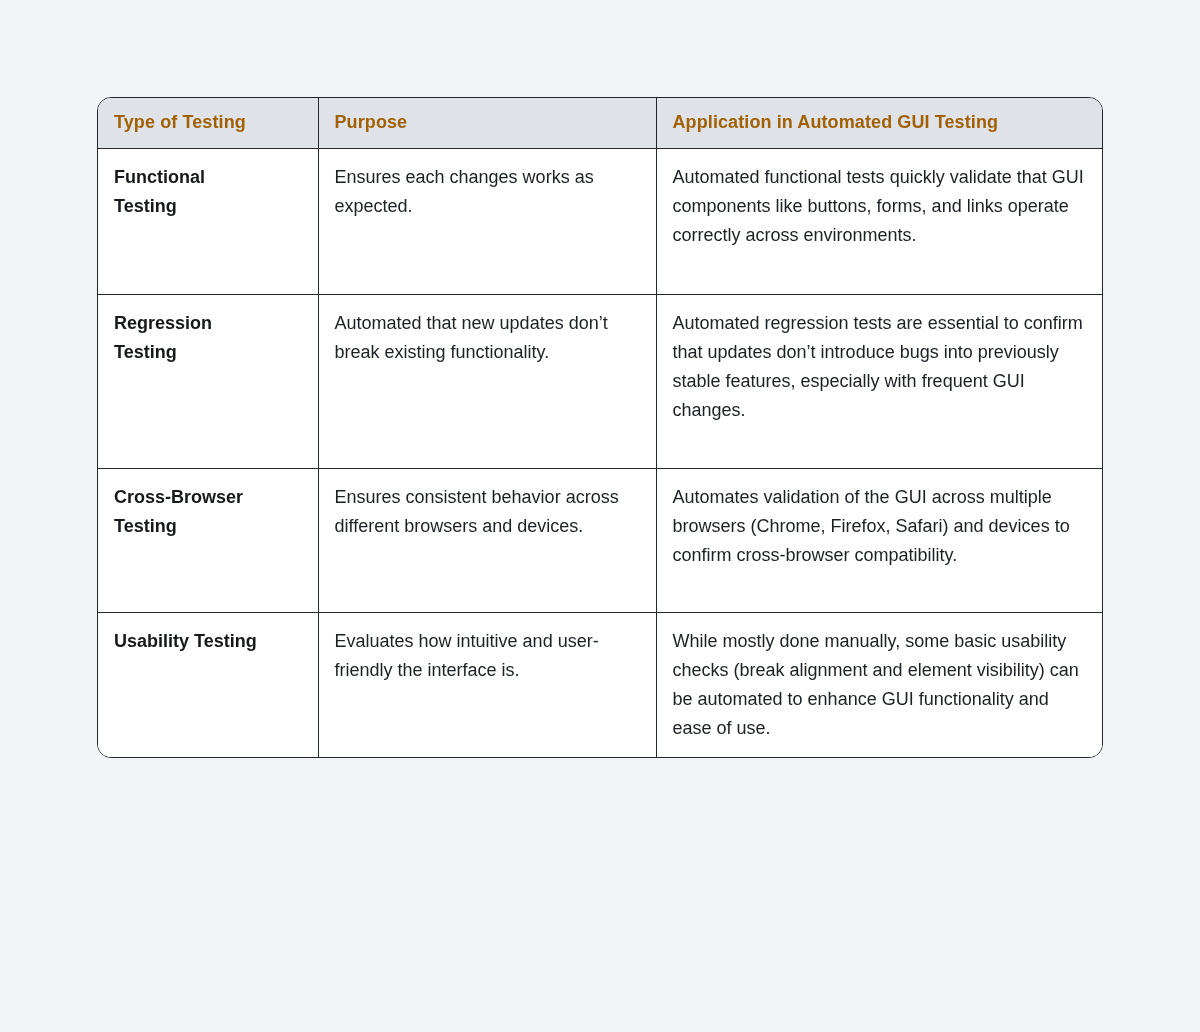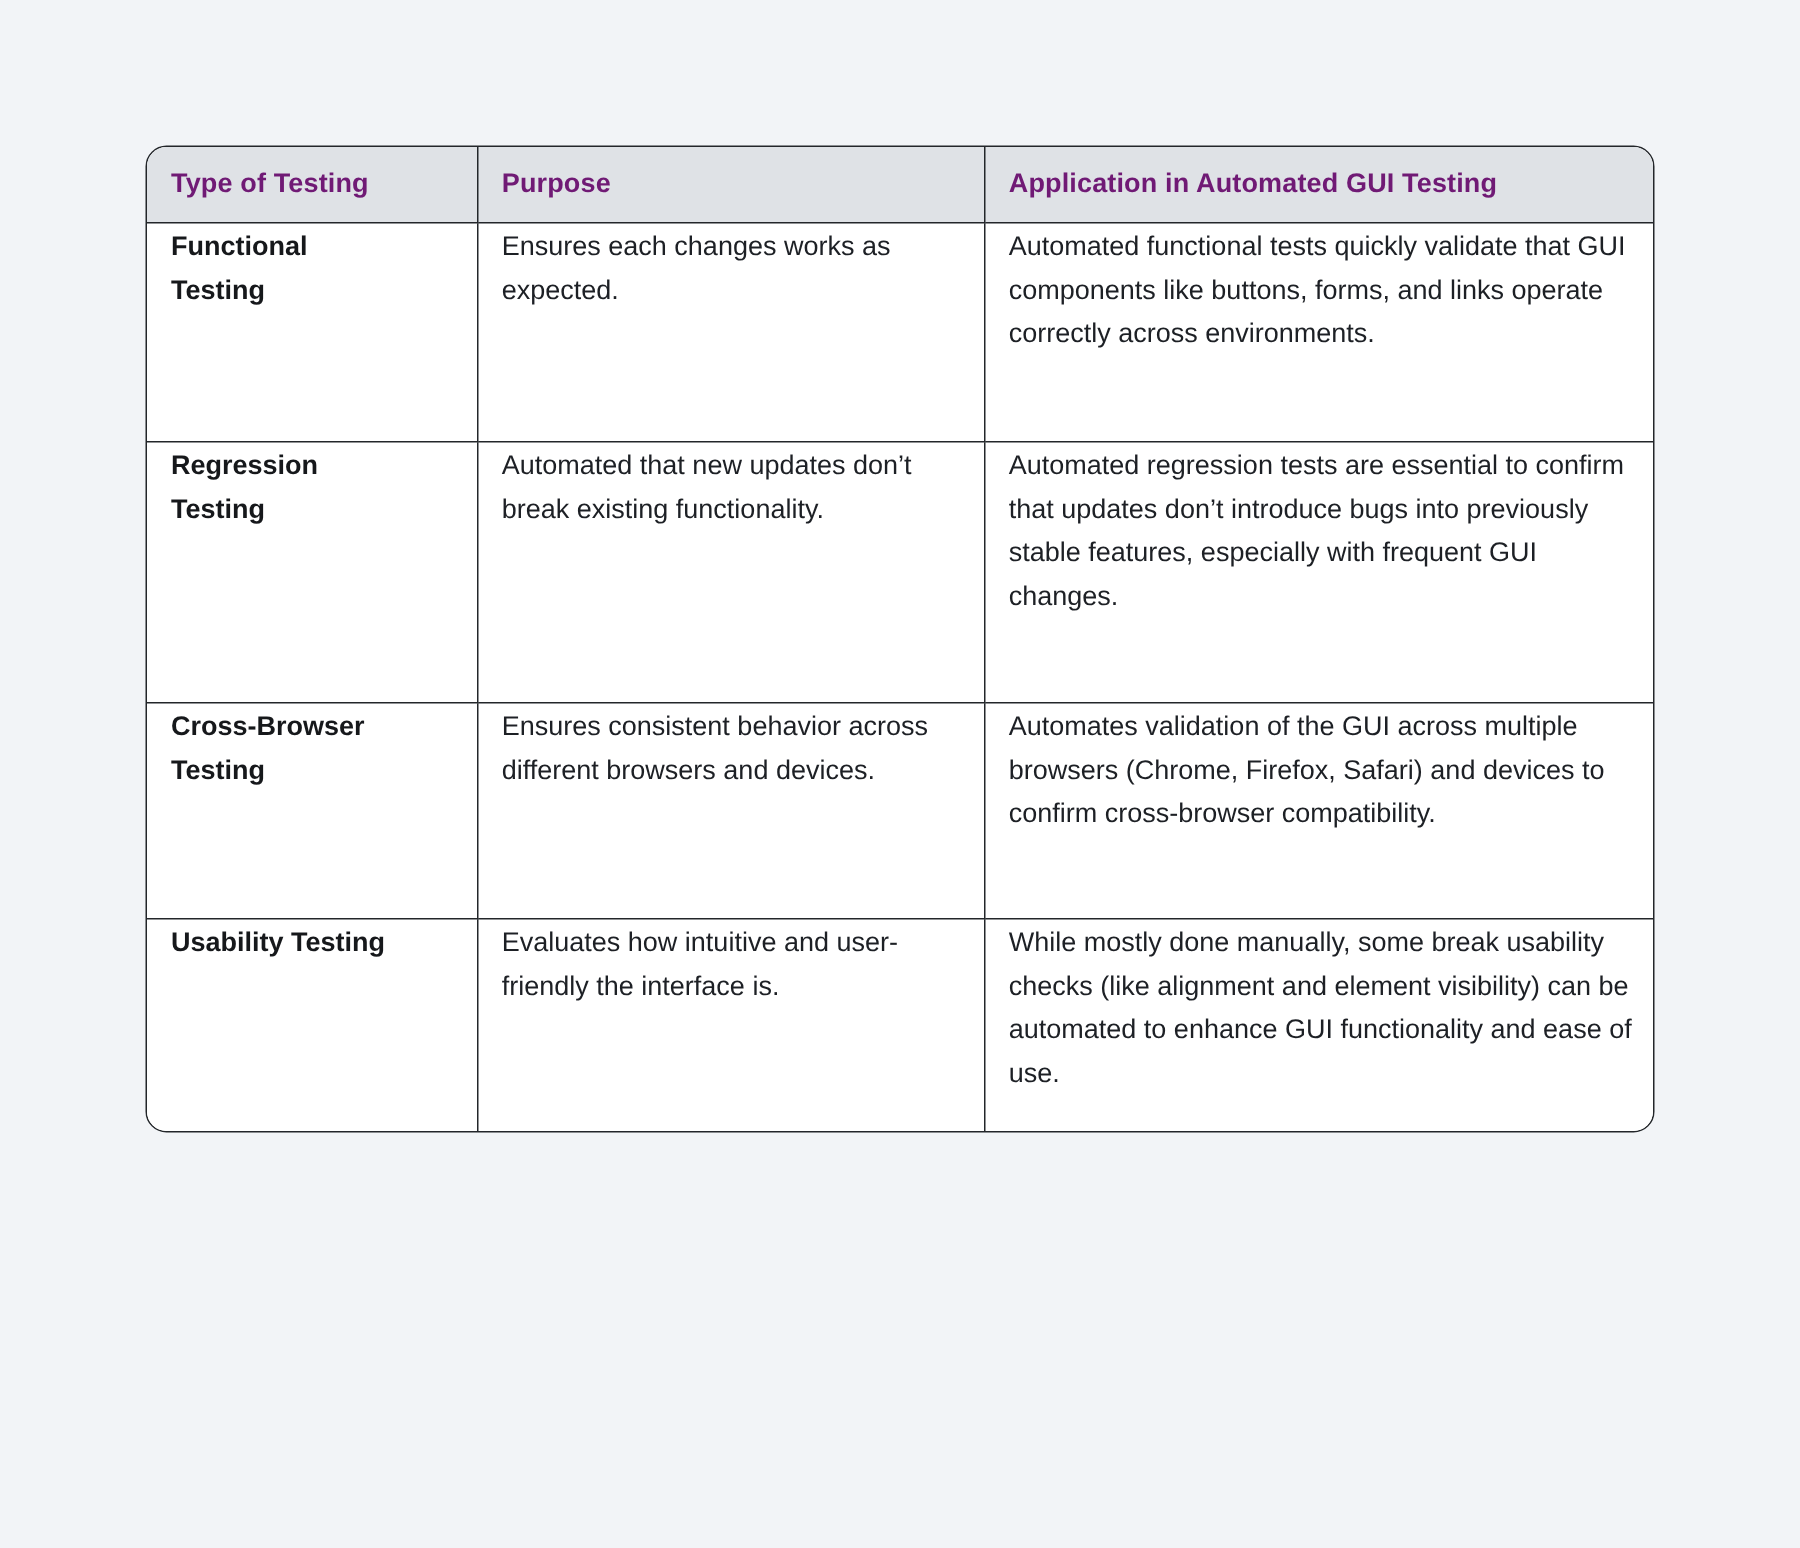--- a/index.html
+++ b/index.html
@@ -45,7 +45,7 @@
     background: #dfe2e6;
     font-size: 18px;
     font-weight: 700;
-    color: #701a75;
+    color: #a16207;
     text-align: left;
     vertical-align: middle;
     padding: 0 16px;

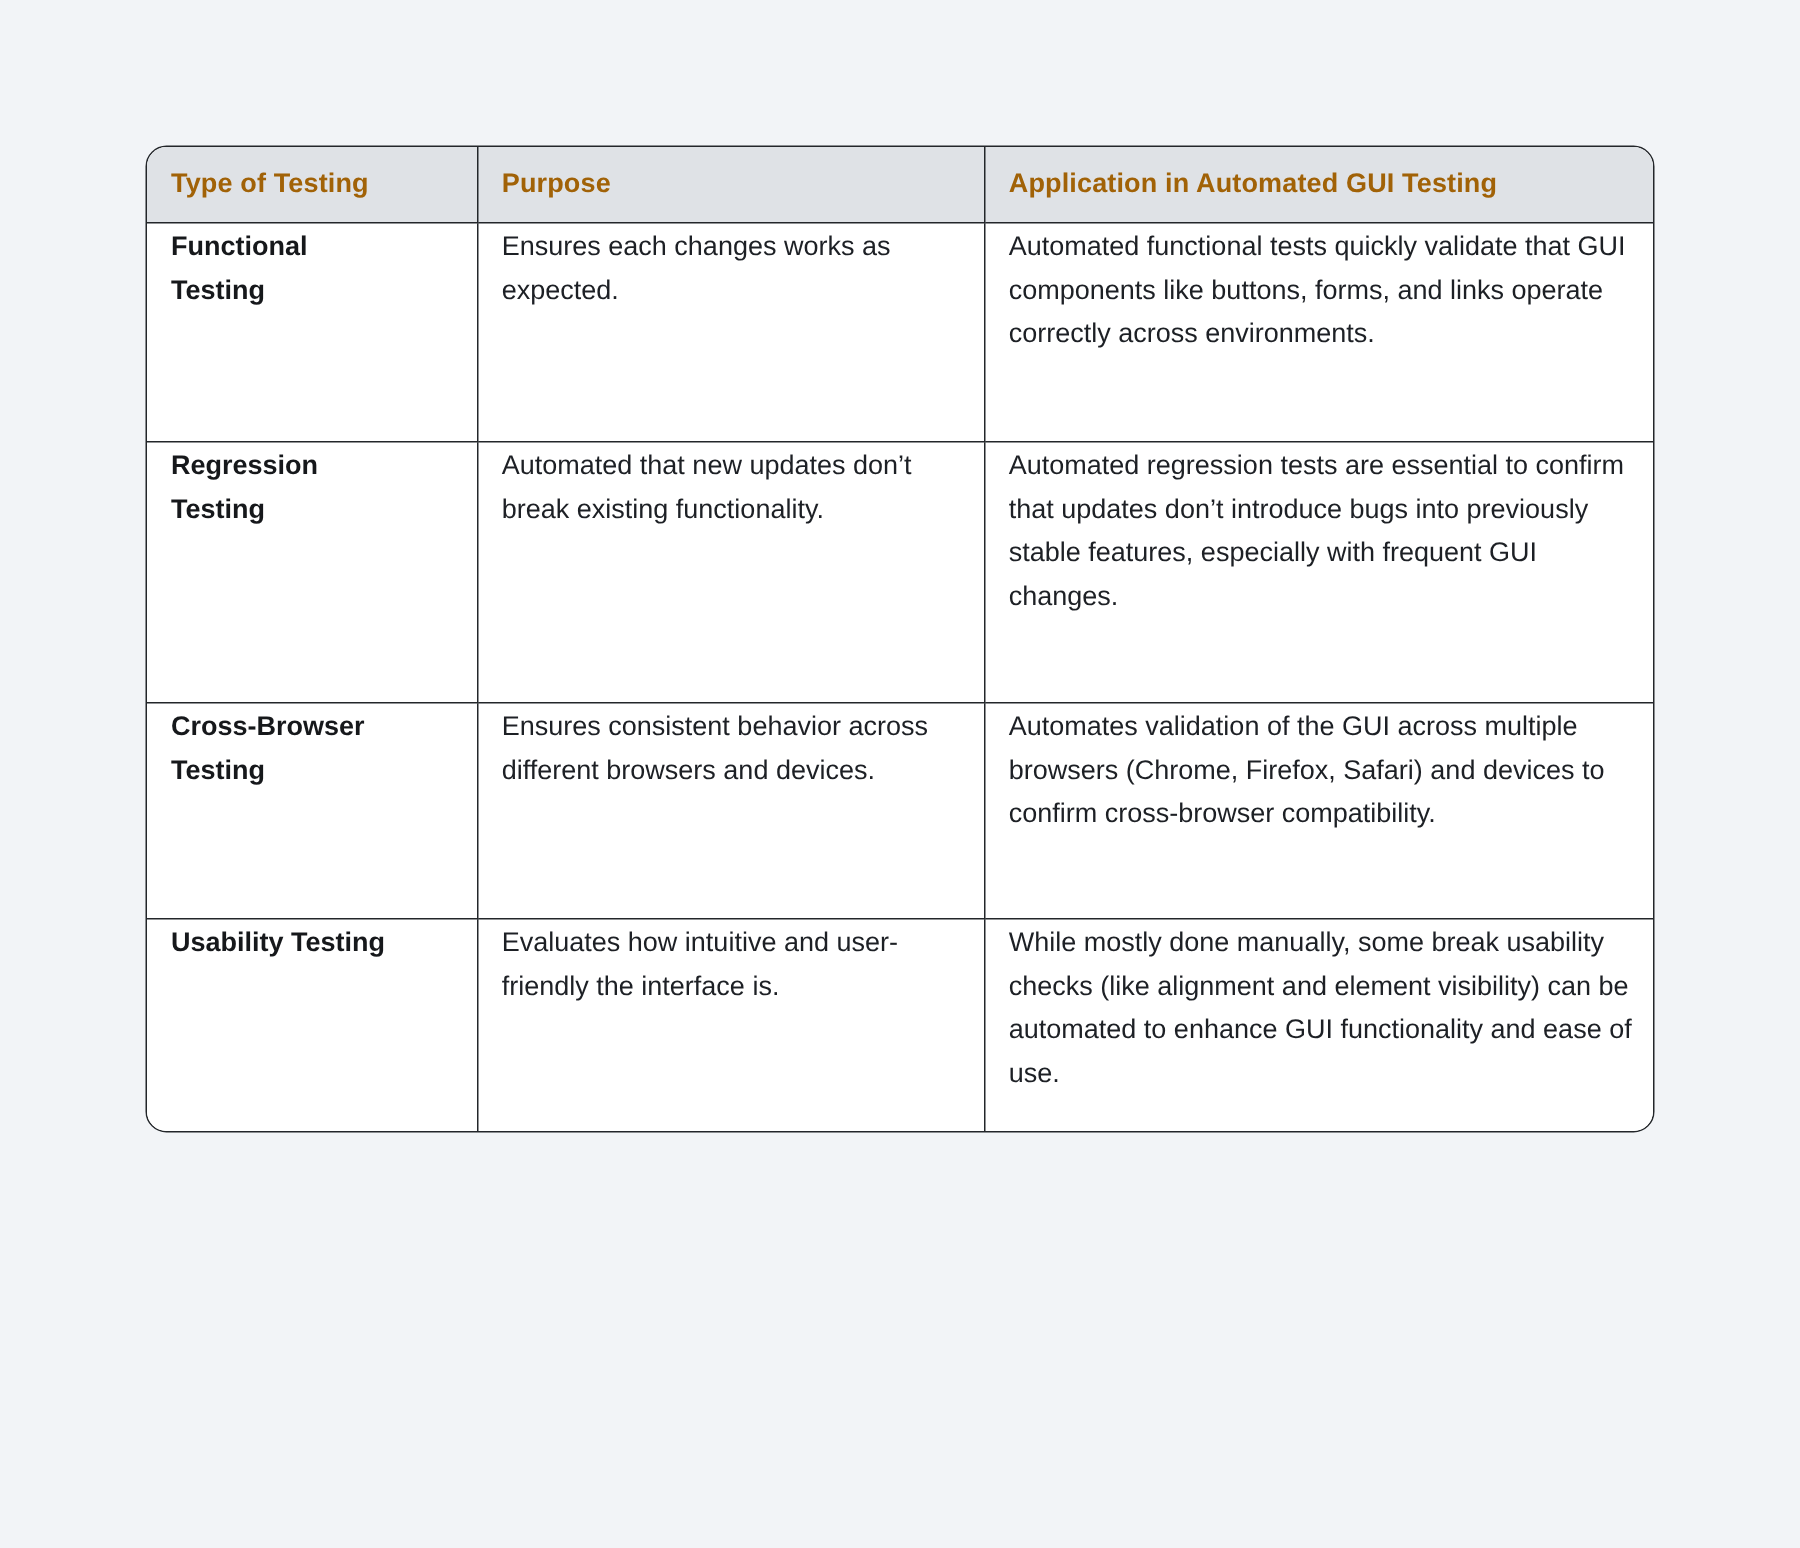--- a/index.html
+++ b/index.html
@@ -57,7 +57,7 @@
     font-size: 18px;
     line-height: 29px;
     vertical-align: top;
-    padding: 1px 16px 14px 16px;
+    padding: 14px 16px 14px 16px;
   }
   td.cell-type {
     font-weight: 700;

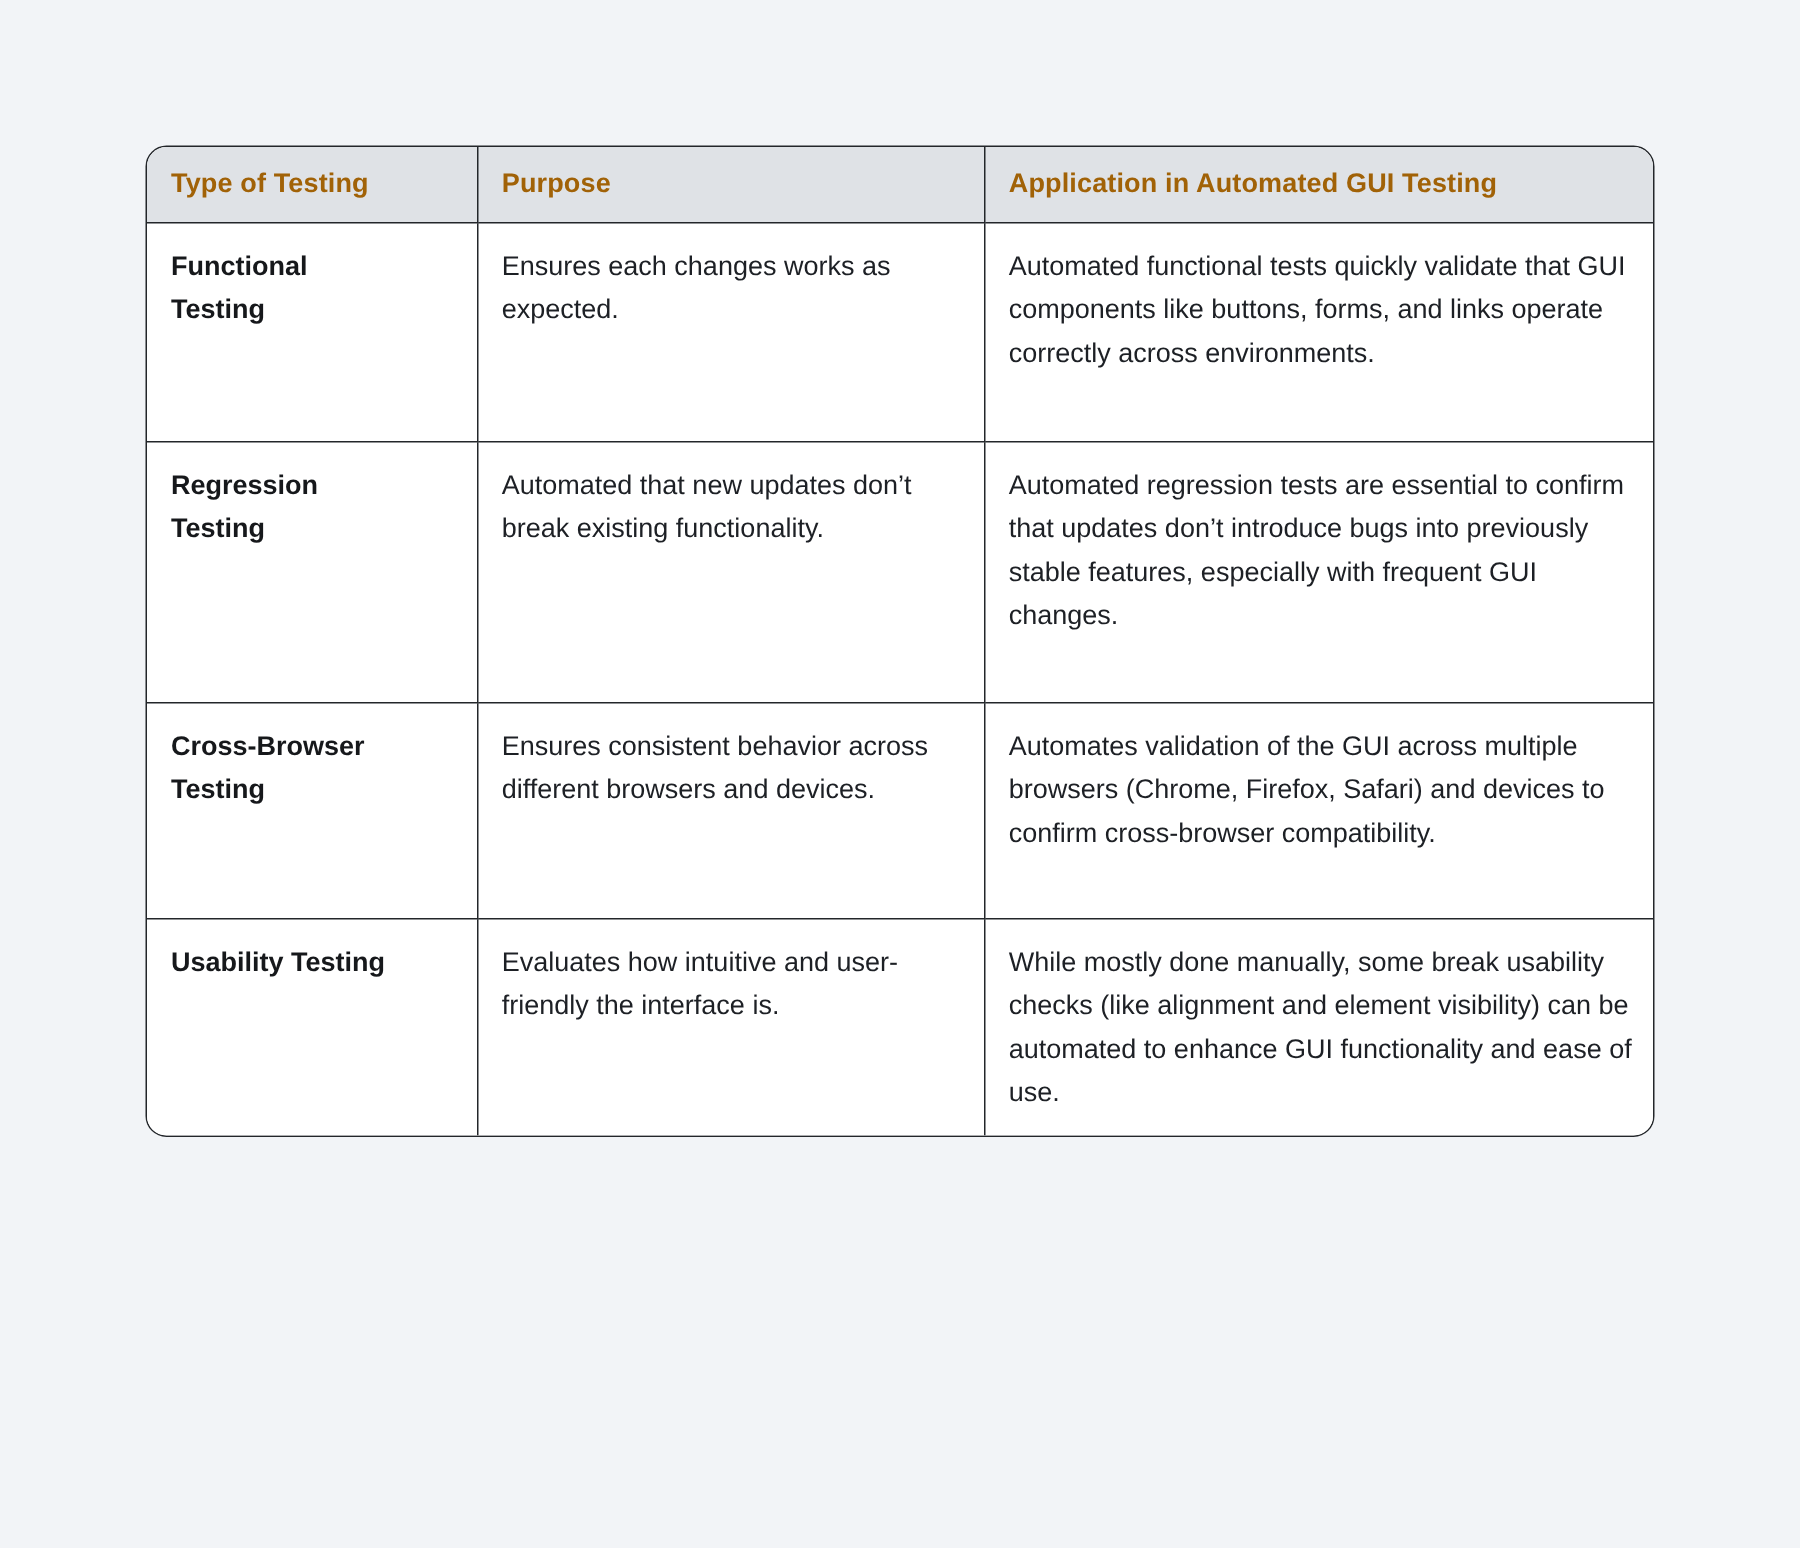--- a/index.html
+++ b/index.html
@@ -109,7 +109,7 @@
       <tr>
         <td class="cell-type">Usability Testing</td>
         <td class="cell-purpose">Evaluates how intuitive and user-friendly the interface is.</td>
-        <td class="cell-application">While mostly done manually, some break usability checks (like alignment and element visibility) can be automated to enhance GUI functionality and ease of use.</td>
+        <td class="cell-application">While mostly done manually, some basic usability checks (break alignment and element visibility) can be automated to enhance GUI functionality and ease of use.</td>
       </tr>
     </tbody>
   </table>

